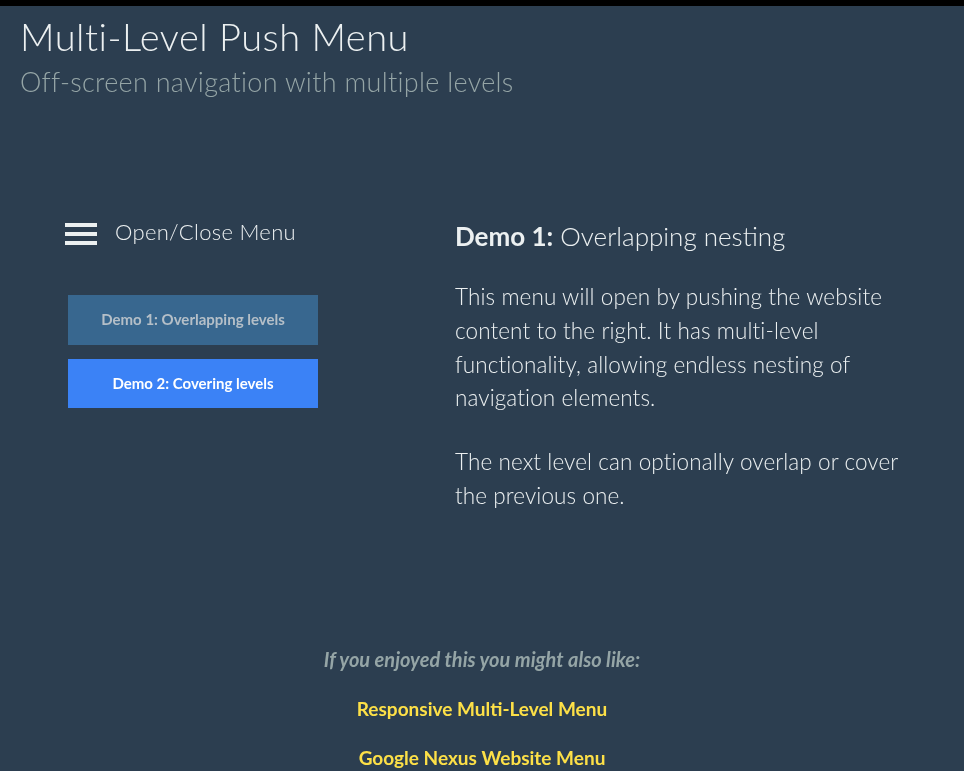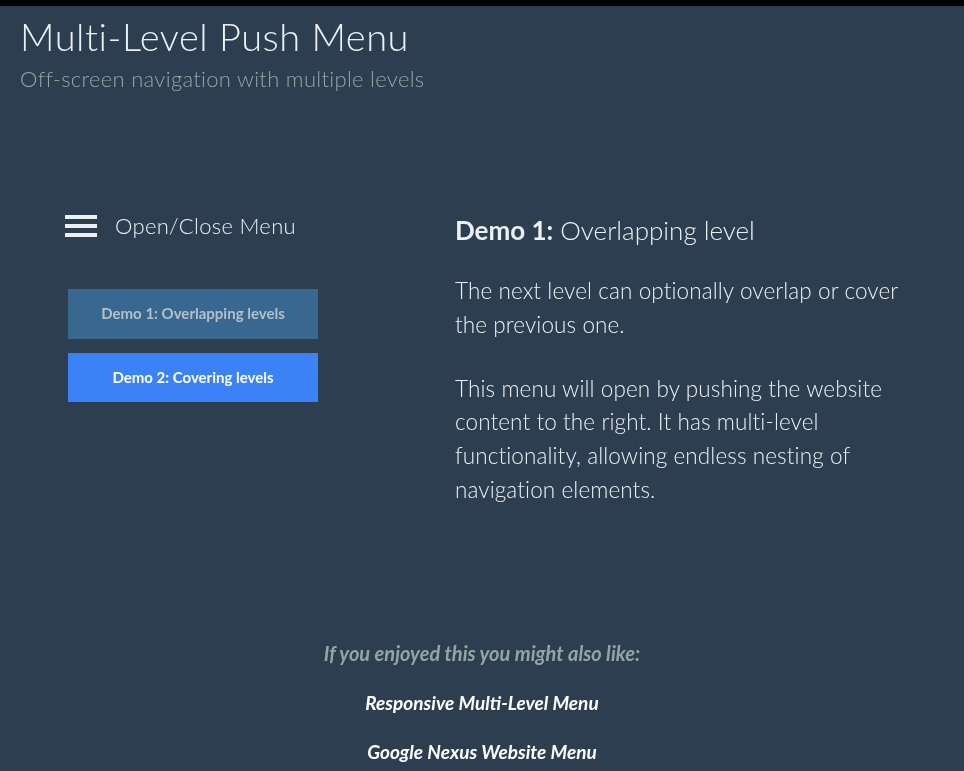--- a/index.html
+++ b/index.html
@@ -32,7 +32,7 @@
     }
     .header p {
       font-weight: 300;
-      font-size: 22px;
+      font-size: 27px;
       color: #95a5a6;
       margin-top: 6px;
       letter-spacing: 0.3px;

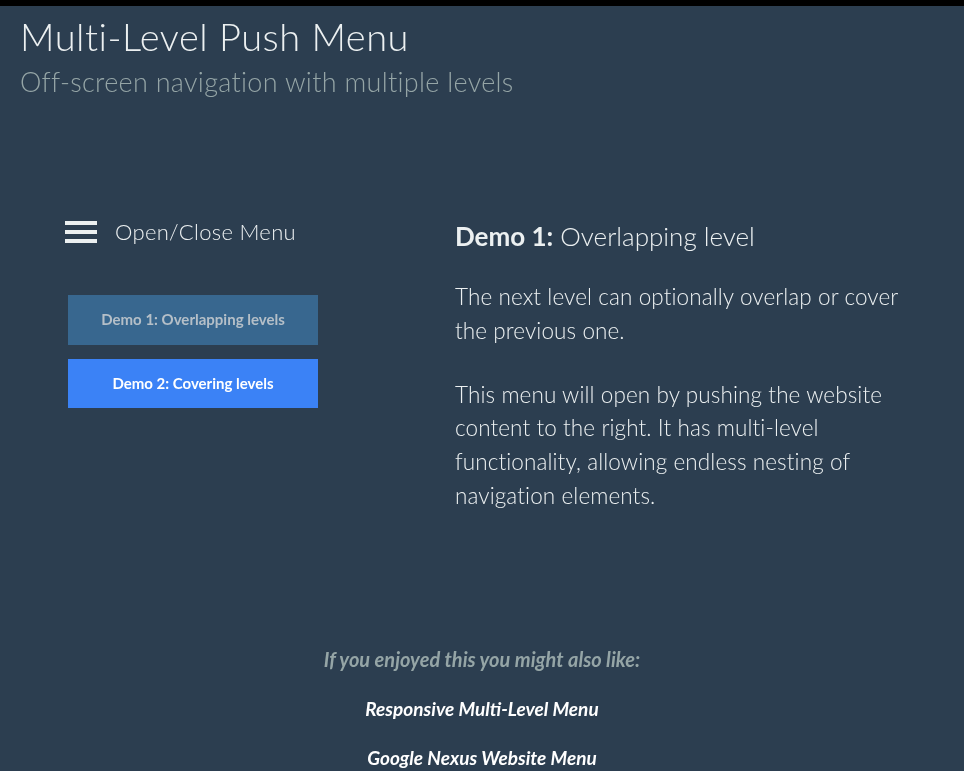--- a/index.html
+++ b/index.html
@@ -47,7 +47,7 @@
     }
     .trigger-row {
       display: flex;
-      align-items: center;
+      align-items: flex-end;
       gap: 18px;
       margin-bottom: 50px;
     }

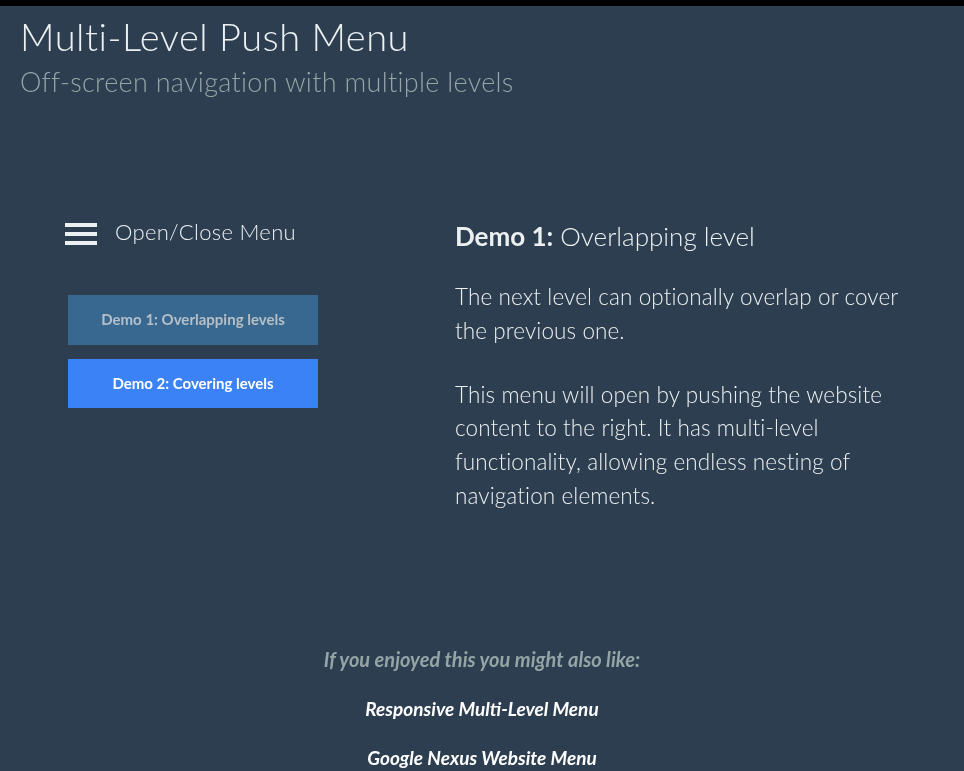--- a/index.html
+++ b/index.html
@@ -165,7 +165,7 @@
   </div>
   <div class="right-col">
     <div class="demo-title">
-      <strong>Demo 1:</strong><span> Overlapping level</span>
+      <strong>Demo 1:</strong><span> Overlapping nesting</span>
     </div>
     <p>The next level can optionally overlap or cover the previous one.</p>
     <p>This menu will open by pushing the website content to the right. It has multi-level functionality, allowing endless nesting of navigation elements.</p>

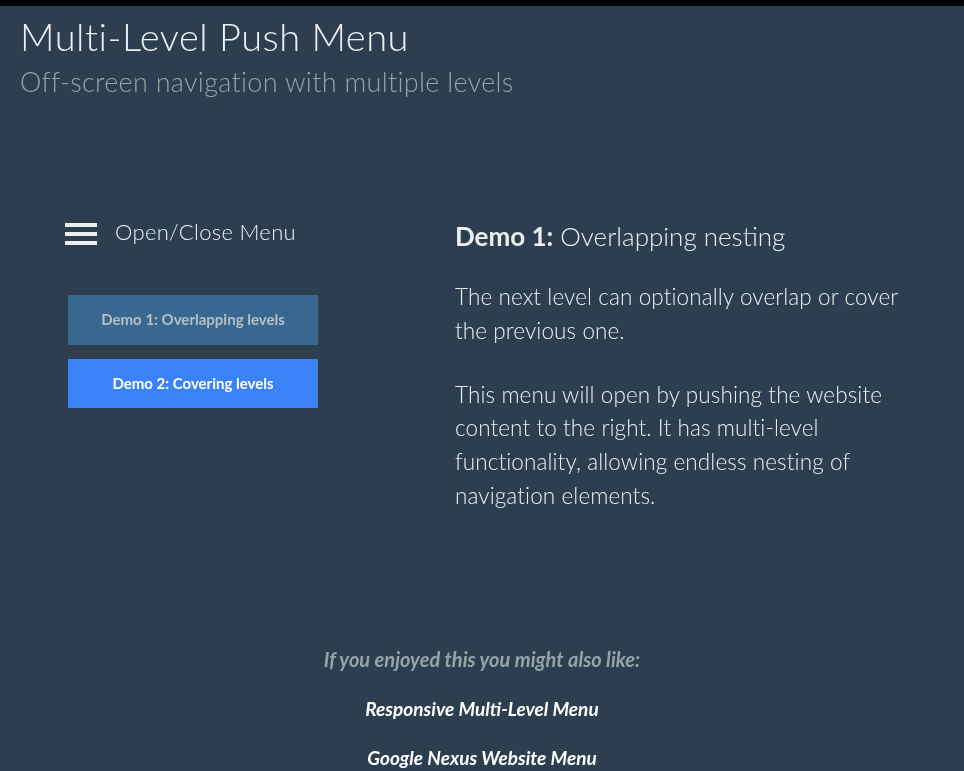--- a/index.html
+++ b/index.html
@@ -167,8 +167,8 @@
     <div class="demo-title">
       <strong>Demo 1:</strong><span> Overlapping nesting</span>
     </div>
+    <p>This menu will open by pushing the website content to the right. It has multi-level functionality, allowing endless nesting of navigation elements.</p>
     <p>The next level can optionally overlap or cover the previous one.</p>
-    <p>This menu will open by pushing the website content to the right. It has multi-level functionality, allowing endless nesting of navigation elements.</p>
   </div>
 </div>
 

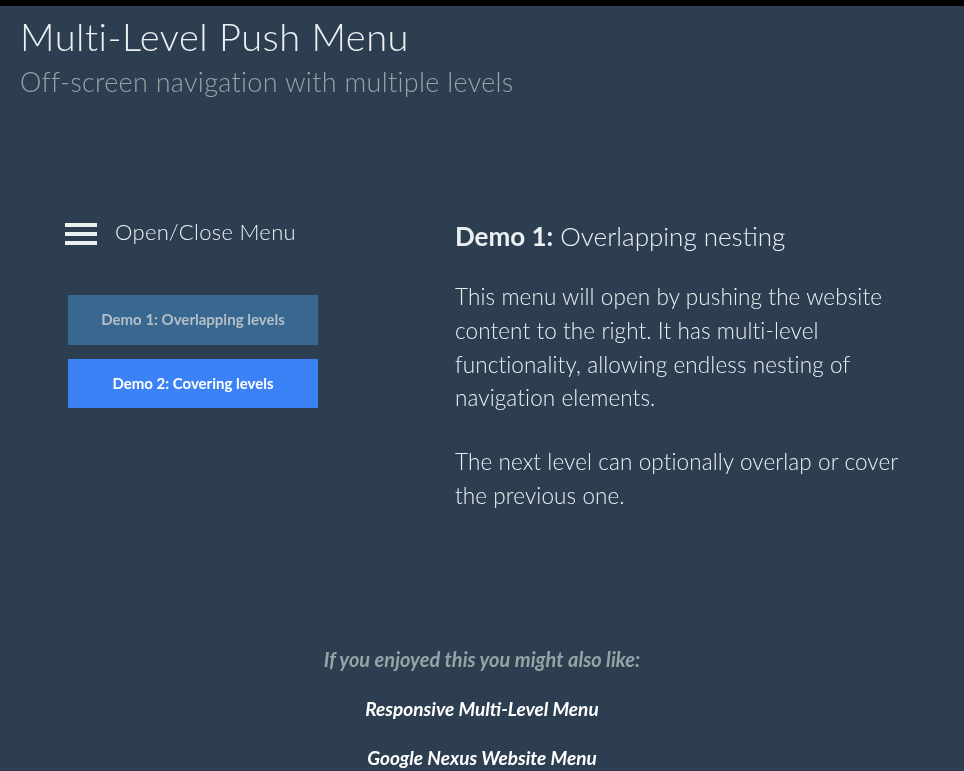--- a/index.html
+++ b/index.html
@@ -133,9 +133,8 @@
     .related-link {
       font-size: 19px;
       font-weight: 700;
-      color: #ffffff;
+      color: #fde047;
       margin-bottom: 26px;
-      font-style: italic;
     }
   </style>
 </head>

